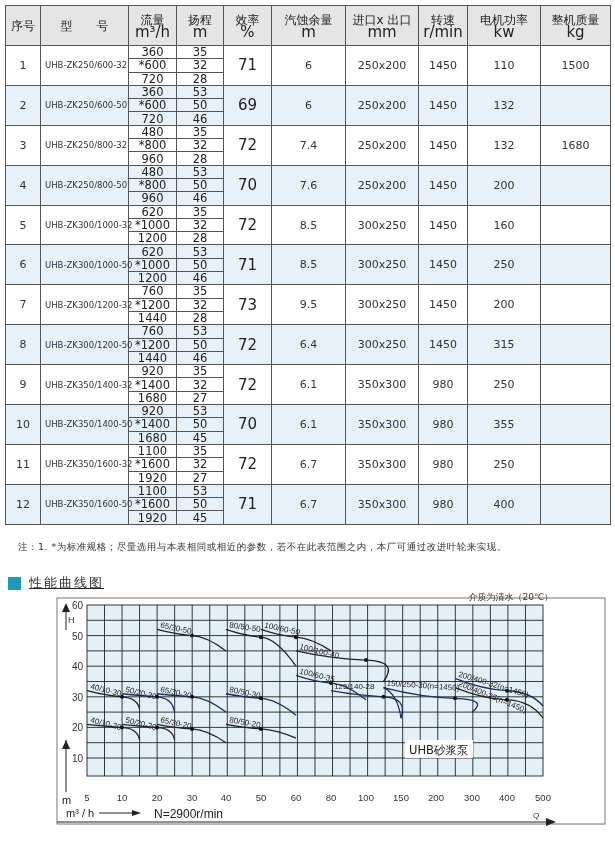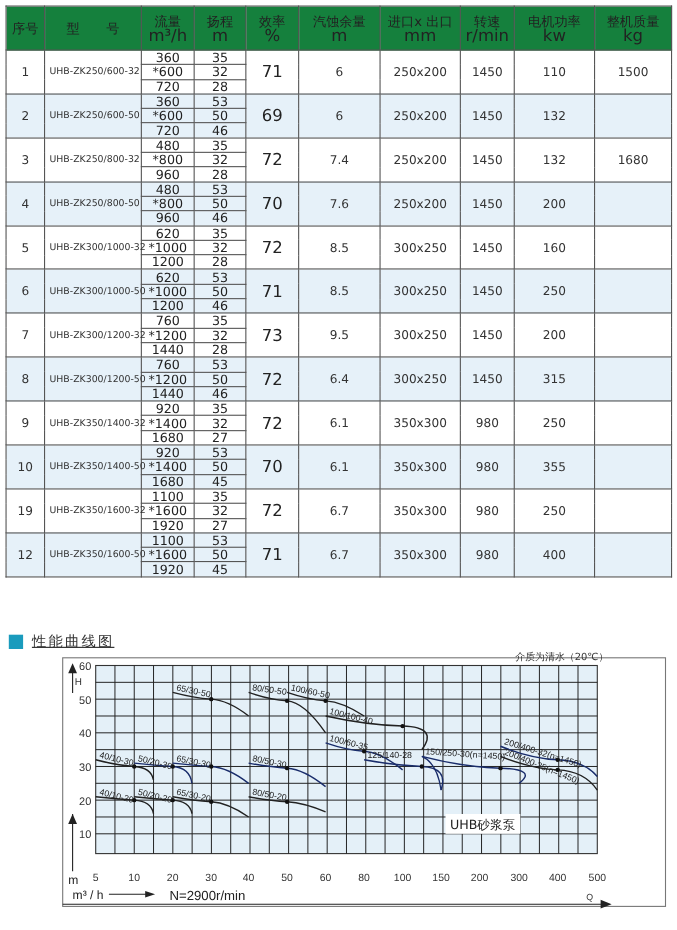--- a/index.html
+++ b/index.html
@@ -6,7 +6,7 @@
   body{width:615px;height:845px;position:relative;overflow:hidden;font-family:"DejaVu Sans","Liberation Sans",sans-serif;color:#222;}
   .tbl{position:absolute;left:5px;top:5px;width:605px;border-collapse:collapse;table-layout:fixed;}
   .tbl td,.tbl th{border:1px solid #555;padding:0;text-align:center;vertical-align:middle;}
-  .tbl th{background:#15803d;height:39px;font-weight:normal;font-size:12px;line-height:12px;color:#222;margin-left:48px;}
+  .tbl th{background:#e5e5e5;height:39px;font-weight:normal;font-size:12px;line-height:12px;color:#222;margin-left:48px;}
   .tbl th .u{font-size:15px;}
   .tbl td.c{font-size:11px;color:#333;}
   .tbl td.m{font-size:8.5px;color:#333;text-align:left;padding-left:4px;white-space:nowrap;}

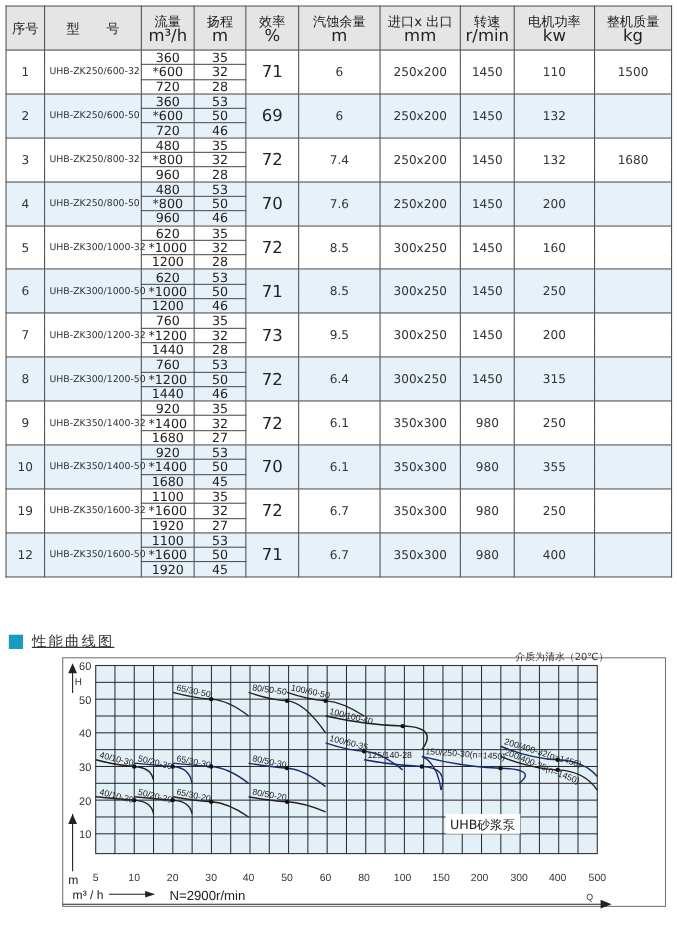--- a/index.html
+++ b/index.html
@@ -281,7 +281,7 @@
         <td class="sub">45</td>
       </tr>
       <tr style="height: 13.3px;">
-        <td class="c" rowspan="3">19</td>
+        <td class="c" rowspan="3">11</td>
         <td class="m" rowspan="3">UHB-ZK350/1600-32</td>
         <td class="sub">1100</td>
         <td class="sub">35</td>

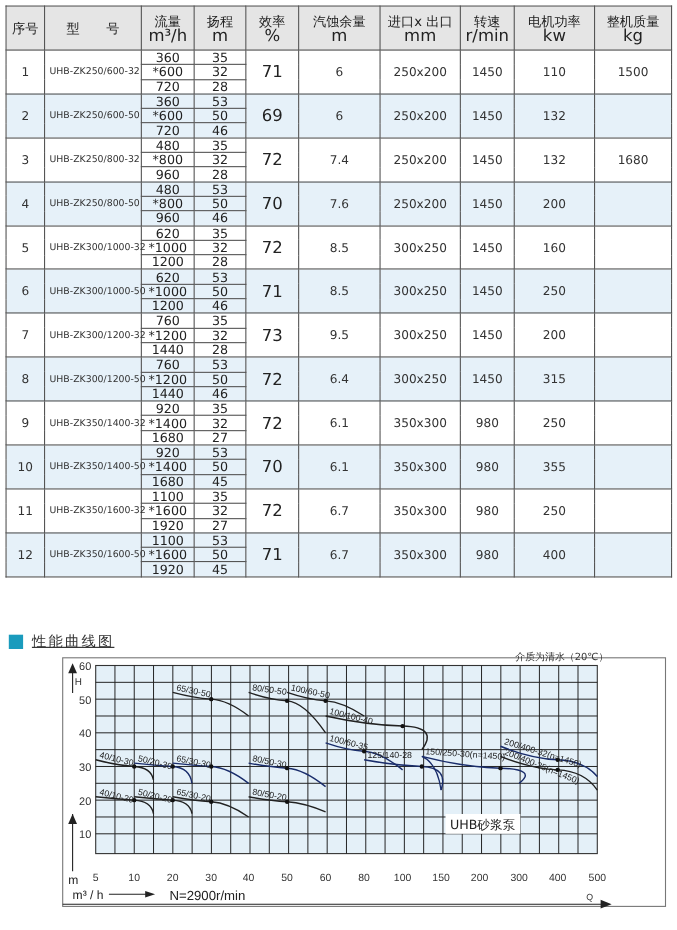--- a/index.html
+++ b/index.html
@@ -324,6 +324,7 @@
 </table>
 
 <div class="notes">
+  <div>注：1. *为标准规格；尽量选用与本表相同或相近的参数，若不在此表范围之内，本厂可通过改进叶轮来实现。</div>
 </div>
 
 <div class="sect">

